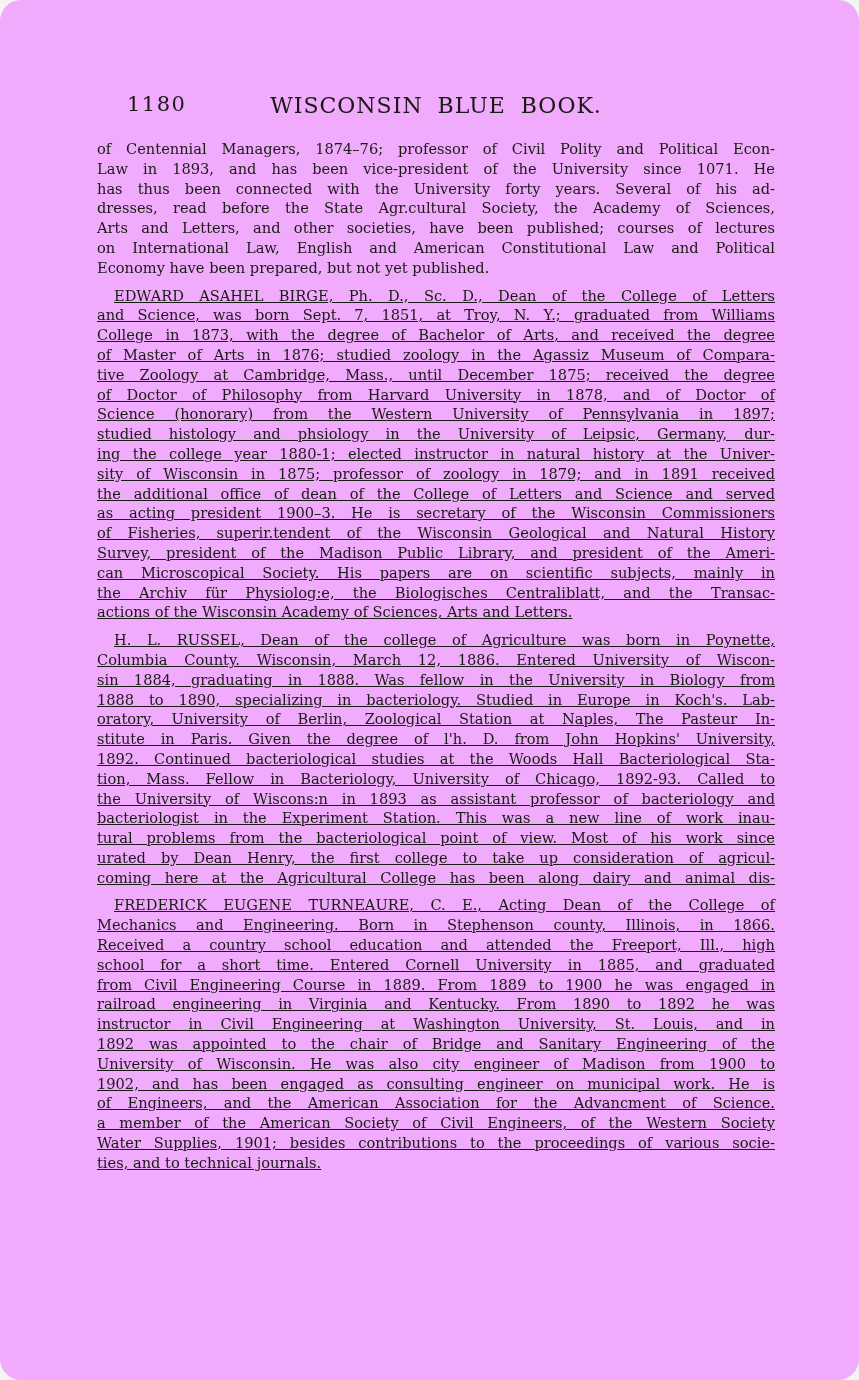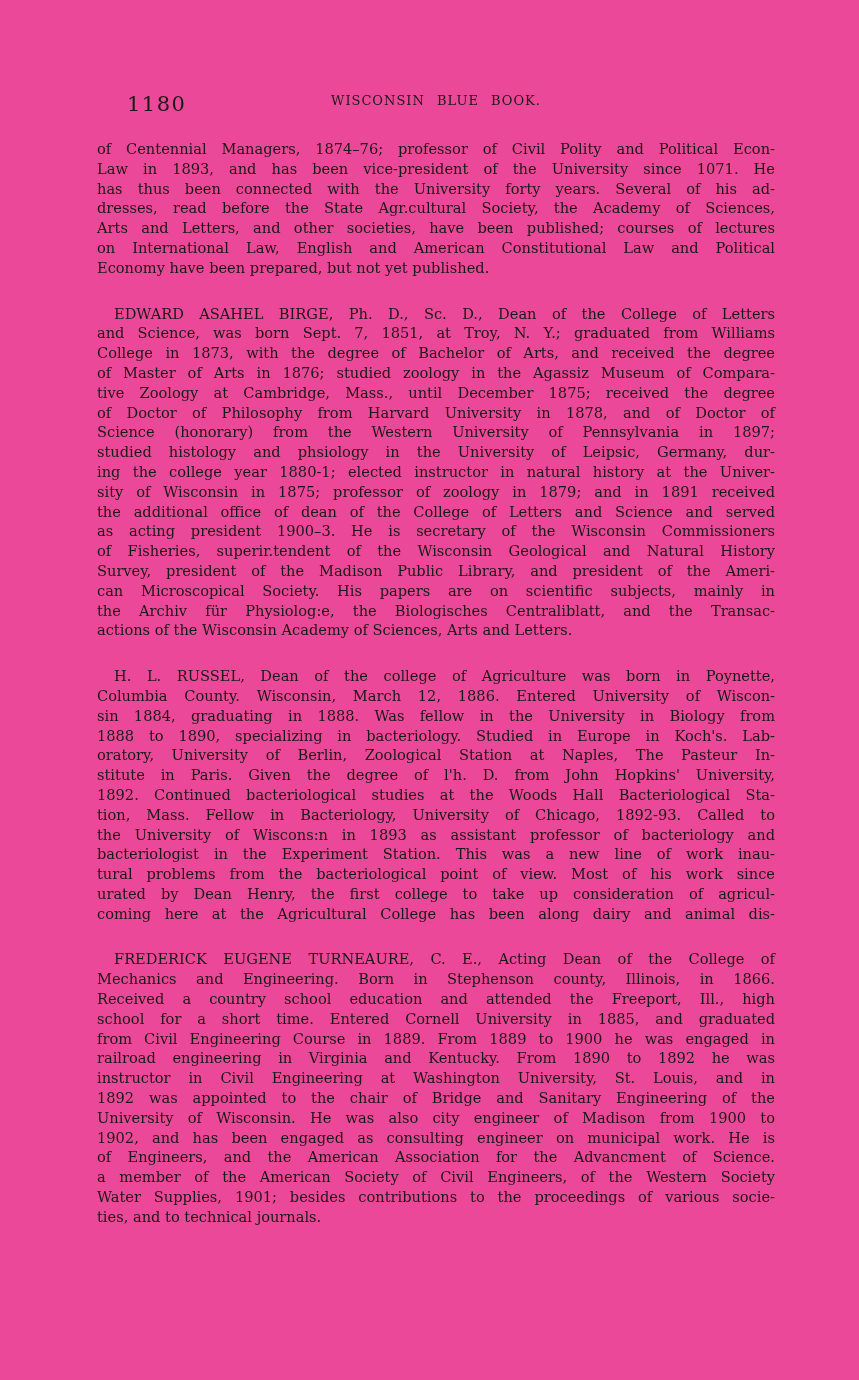--- a/index.html
+++ b/index.html
@@ -11,9 +11,10 @@
   .sheet {
     position: relative;
     width: 859px; height: 1380px;
-    background: #ec4899;
+    background: #f0abfc;
     color: #1b1a16;
     overflow: hidden;
+    border-radius: 21px;
   }
   .page-header {
     position: absolute;

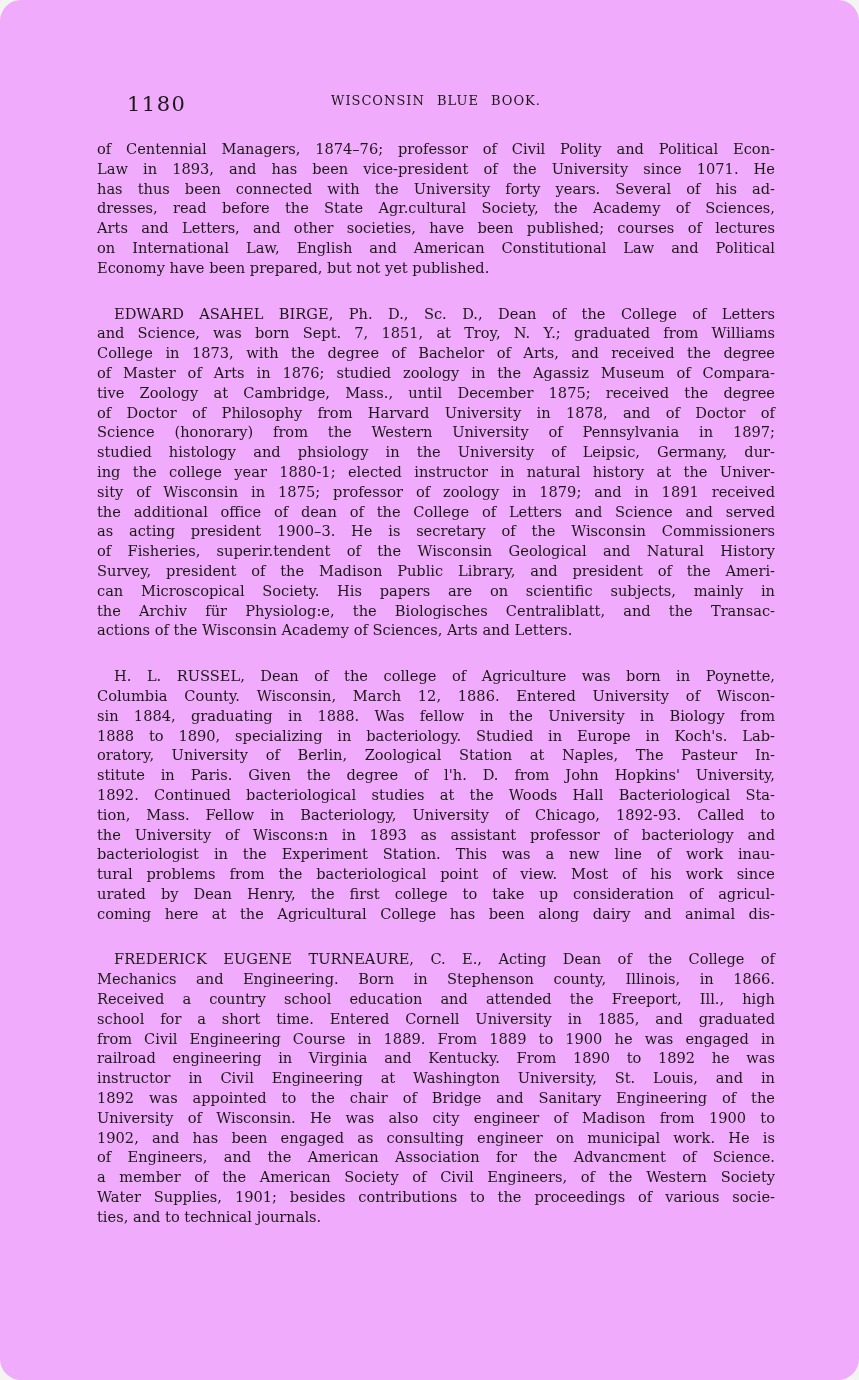--- a/index.html
+++ b/index.html
@@ -31,7 +31,7 @@
     position: absolute;
     left: 0; right: 0; top: 1px;
     text-align: center;
-    font-size: 13px;
+    font-size: 22px;
     letter-spacing: 1px;
     word-spacing: 7px;
   }

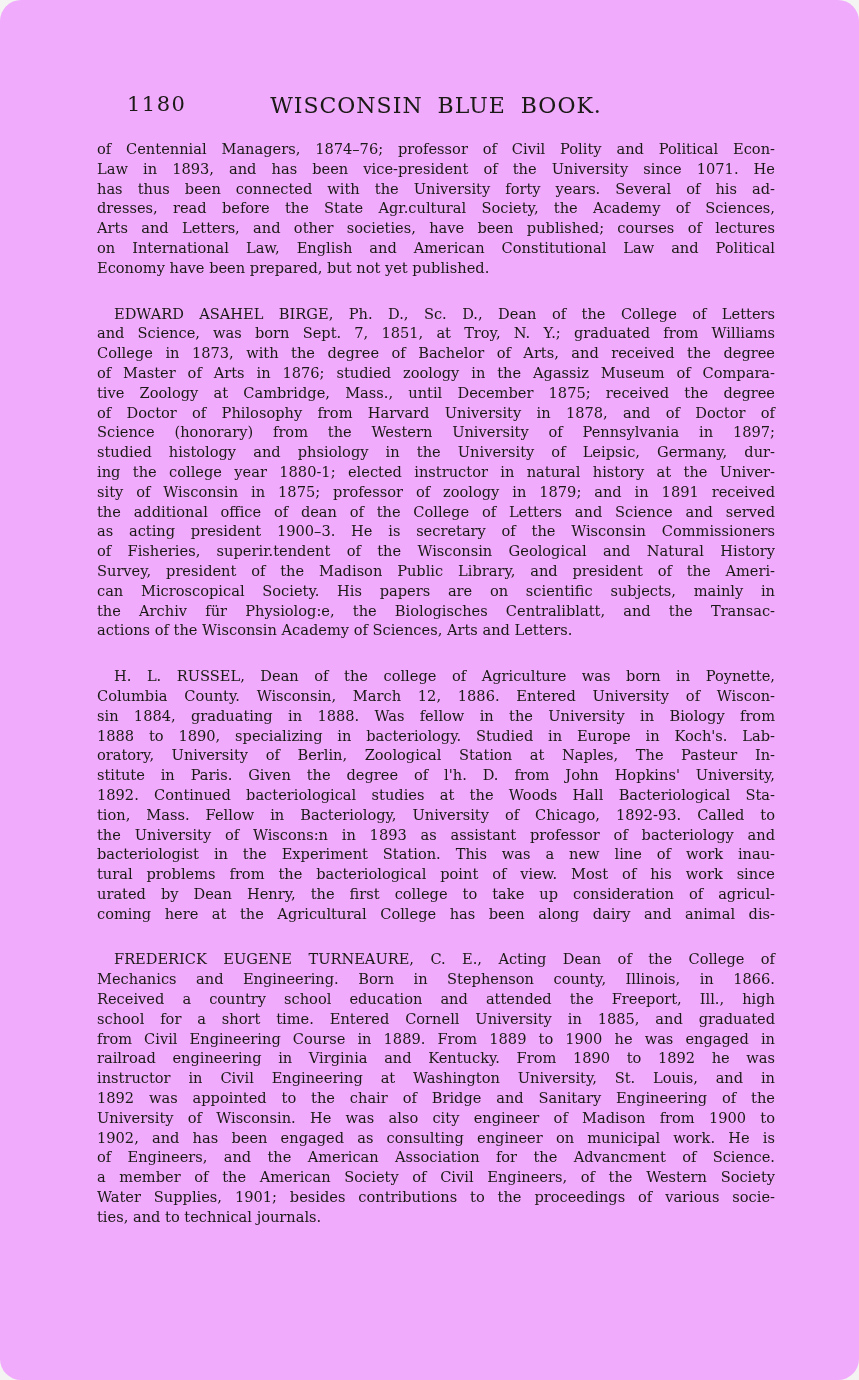--- a/index.html
+++ b/index.html
@@ -40,7 +40,7 @@
     top: 139px; left: 97px; width: 678px;
   }
   .para { margin: 0; }
-  .para + .para { margin-top: 26px; }
+  .para + .para { margin-top: 8px; text-decoration: underline; }
   .line {
     display: block;
     font-size: 14.6px;

